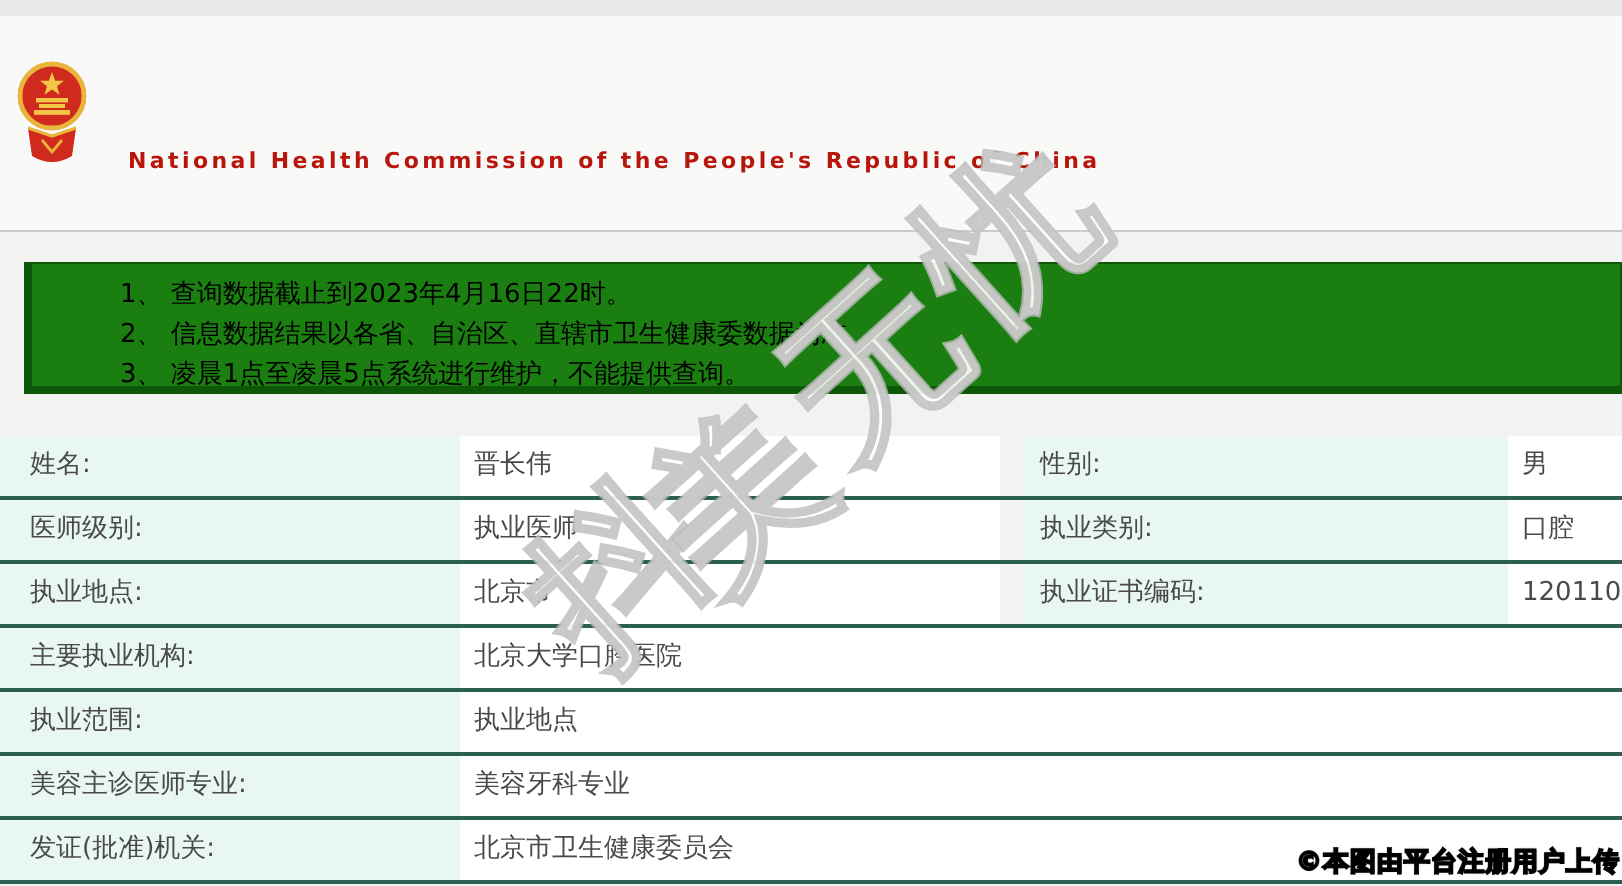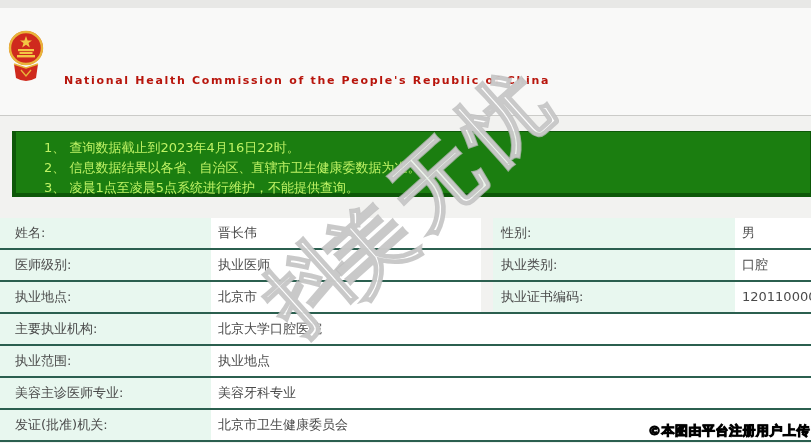--- a/index.html
+++ b/index.html
@@ -16,7 +16,7 @@
   .notice{
     position:absolute;left:12px;right:0;top:131px;height:66px;box-sizing:border-box;
     background:#1b7e10;border:1px solid #0d5808;border-left-width:4px;border-bottom-width:4px;
-    color:#bef264;font-size:13px;line-height:20px;padding:6px 0 0 28px;z-index:1;
+    color:#000000;font-size:13px;line-height:20px;padding:6px 0 0 44px;z-index:1;
   }
   .notice-line{white-space:nowrap;}
   .rtable{position:absolute;left:0;right:0;top:218px;z-index:1;}

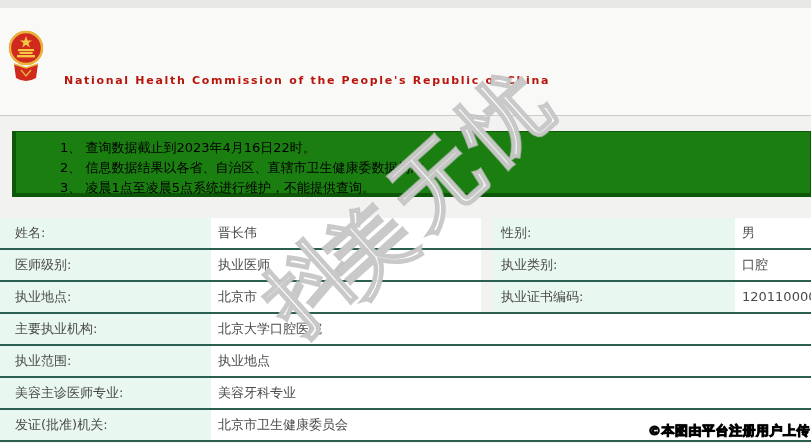--- a/index.html
+++ b/index.html
@@ -24,7 +24,7 @@
   .cell{font-size:13px;color:#4a4a4a;line-height:30px;box-sizing:border-box;white-space:nowrap;overflow:hidden;}
   .label{background:#e8f7ef;padding-left:8px;}
   .value{background:#ffffff;padding-left:7px;}
-  .c1{width:211px;padding-left:15px;}
+  .c1{width:230px;padding-left:15px;}
   .c2{width:270px;}
   .c3{width:242px;margin-left:12px;}
   .c4{flex:1;}

